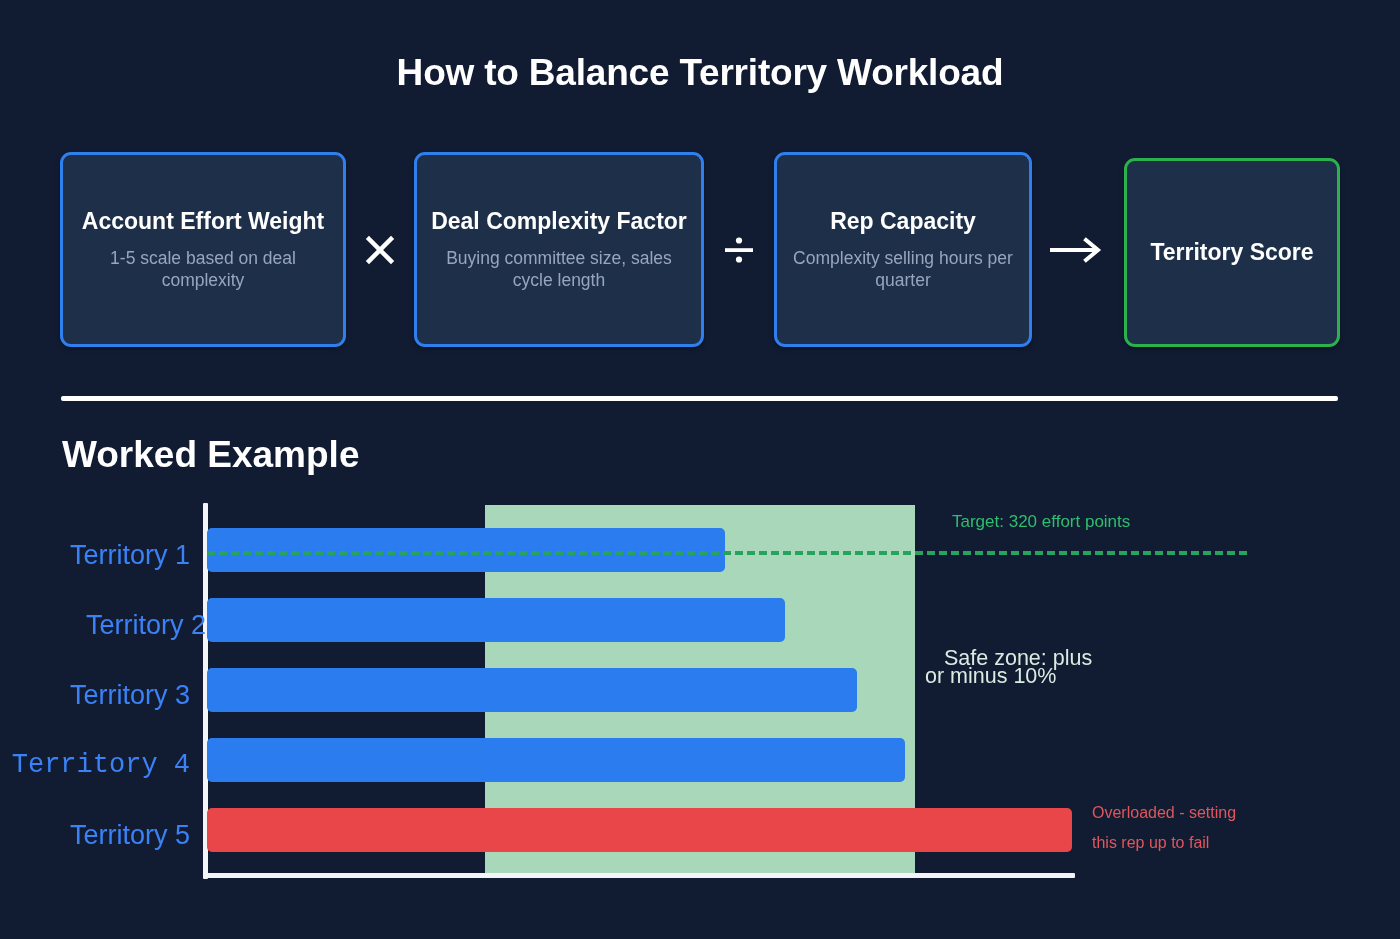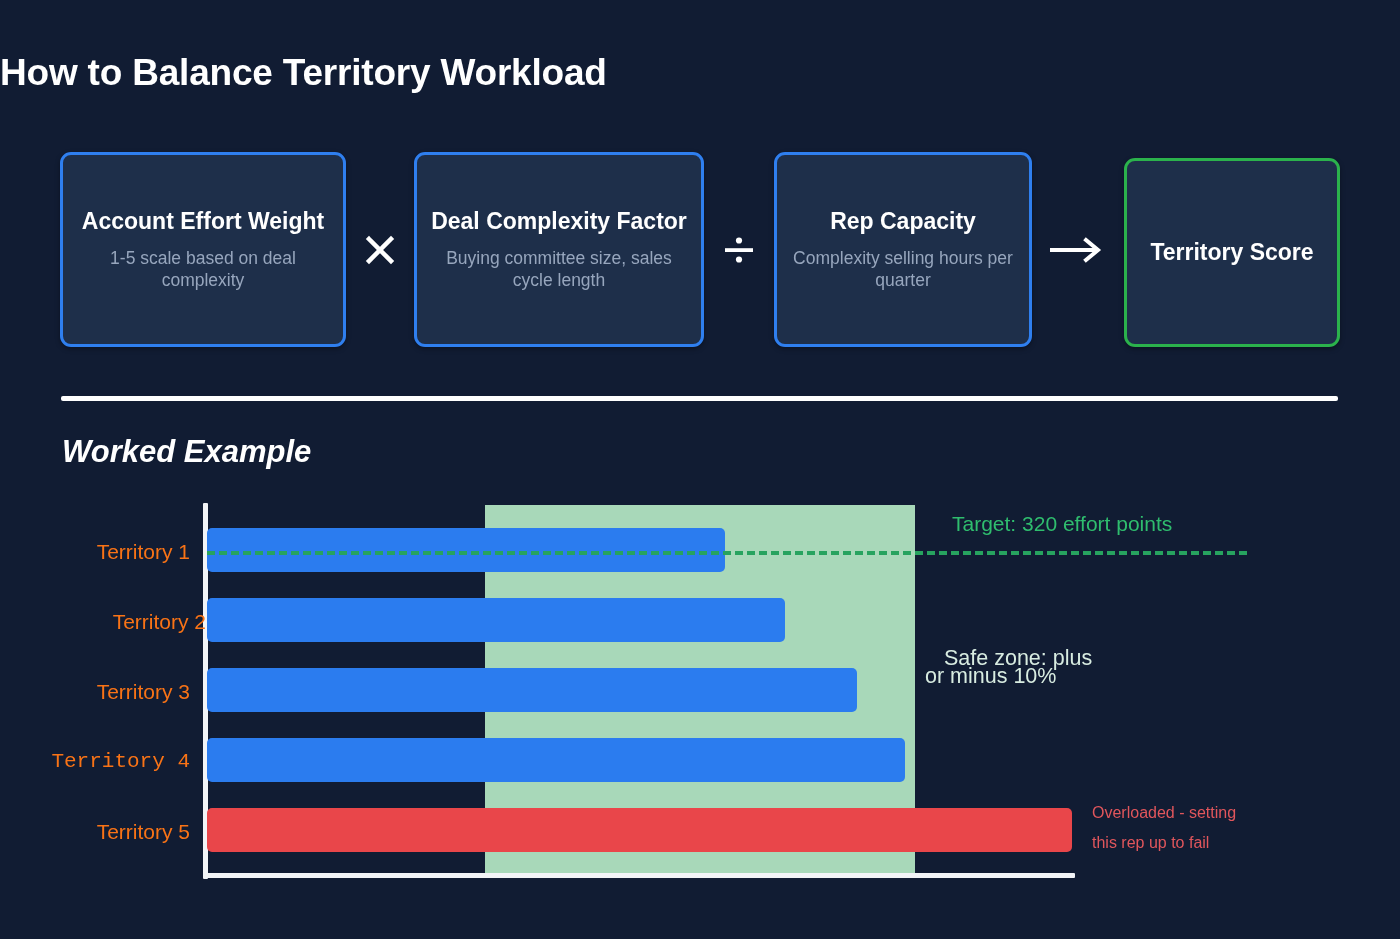--- a/index.html
+++ b/index.html
@@ -15,7 +15,7 @@
   .page-title {
     position: absolute;
     top: 52px; left: 0; width: 1400px;
-    text-align: left;
+    text-align: center;
     font-size: 37px;
     font-weight: bold;
     color: #ffffff;

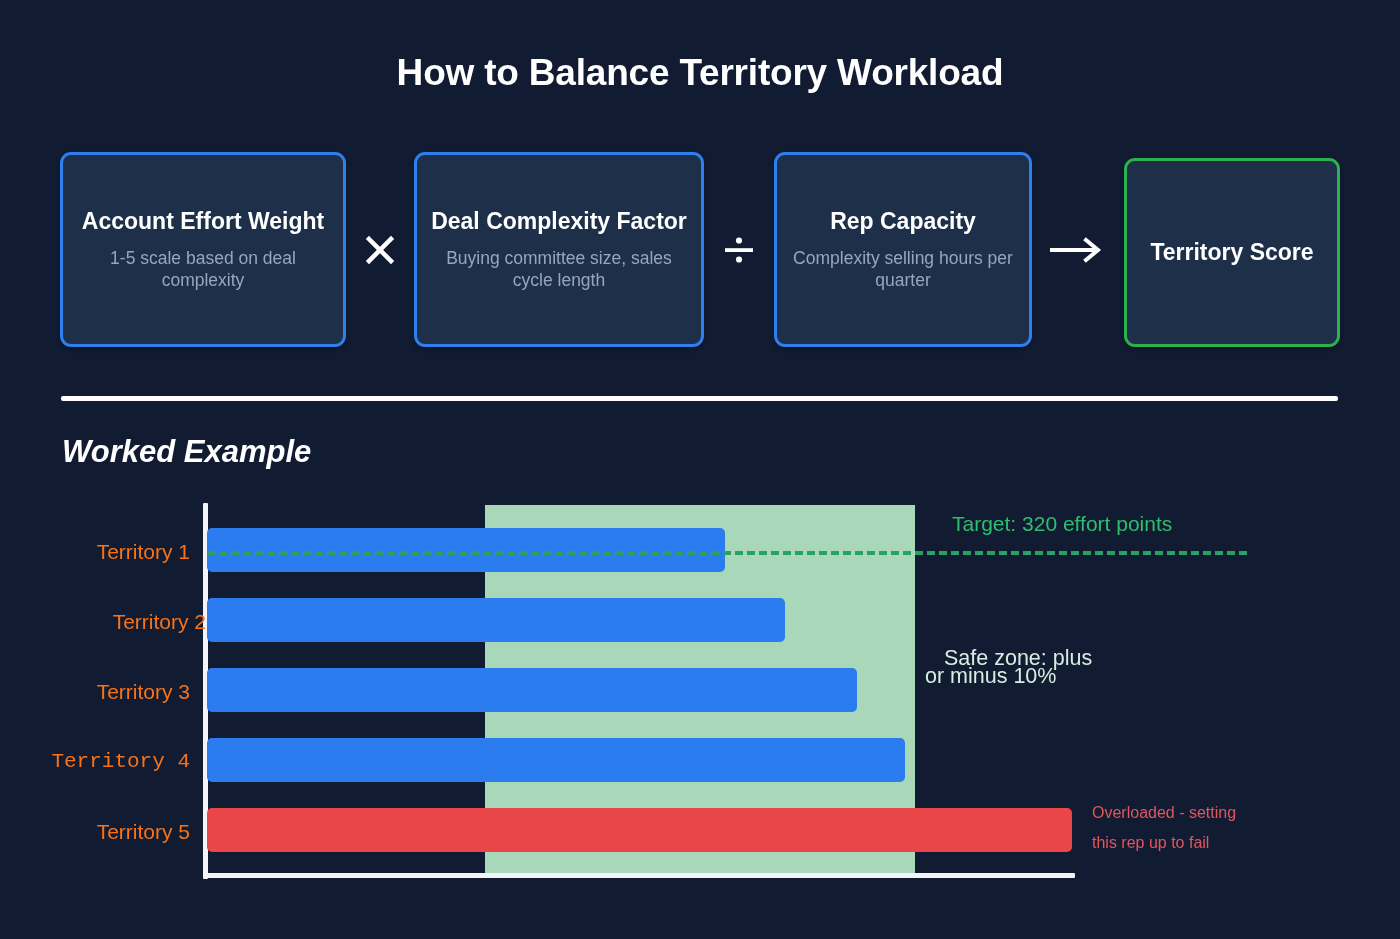--- a/index.html
+++ b/index.html
@@ -86,10 +86,9 @@
   .section-heading {
     position: absolute;
     left: 62px; top: 434px;
-    font-size: 31px;
+    font-size: 37px;
     font-weight: bold;
     color: #ffffff;
-    font-style: italic;
   }
 
   

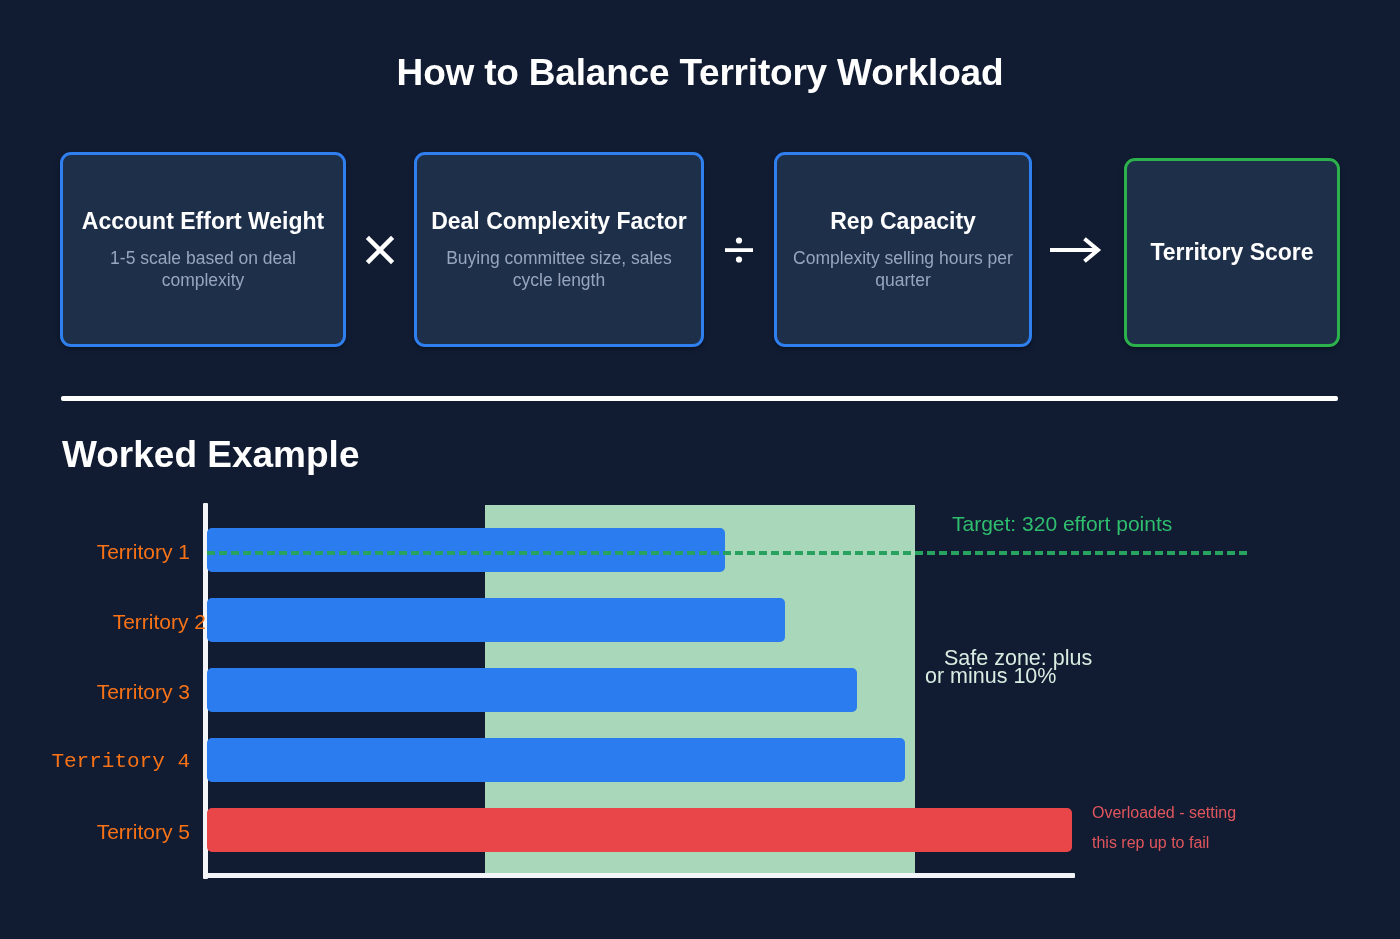--- a/index.html
+++ b/index.html
@@ -132,7 +132,7 @@
   .target-label {
     position: absolute;
     color: #2fbd6e;
-    font-size: 21px;
+    font-size: 17px;
     white-space: nowrap;
   }
   .safe-label {

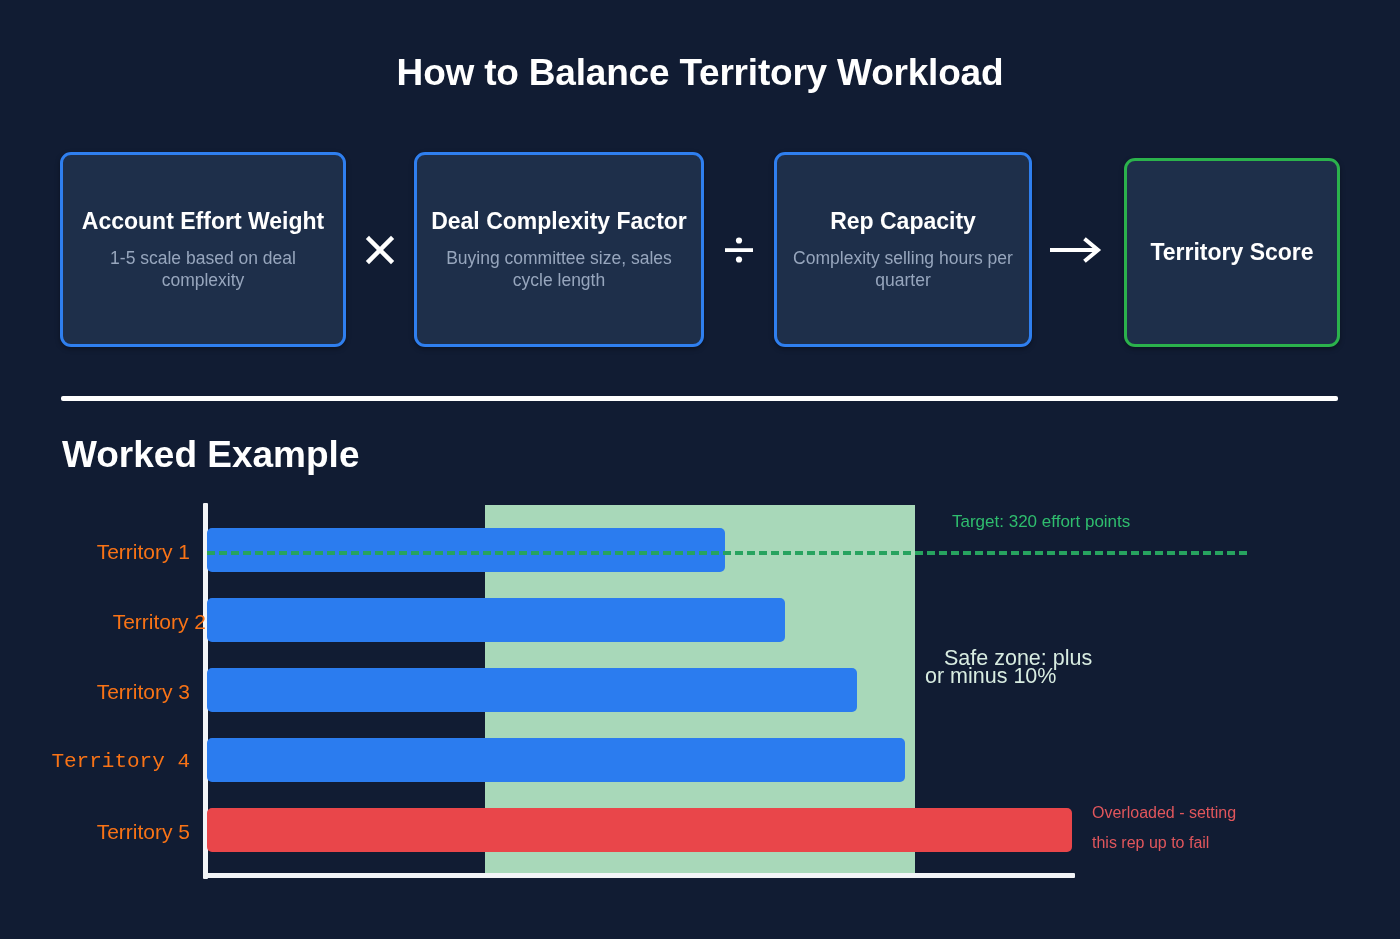--- a/index.html
+++ b/index.html
@@ -119,8 +119,8 @@
   .bar.overload { background: #e9464a; }
   .cat-label {
     position: absolute;
-    color: #f97316;
-    font-size: 21px;
+    color: #3b82f6;
+    font-size: 27px;
     text-align: right;
     white-space: nowrap;
   }

